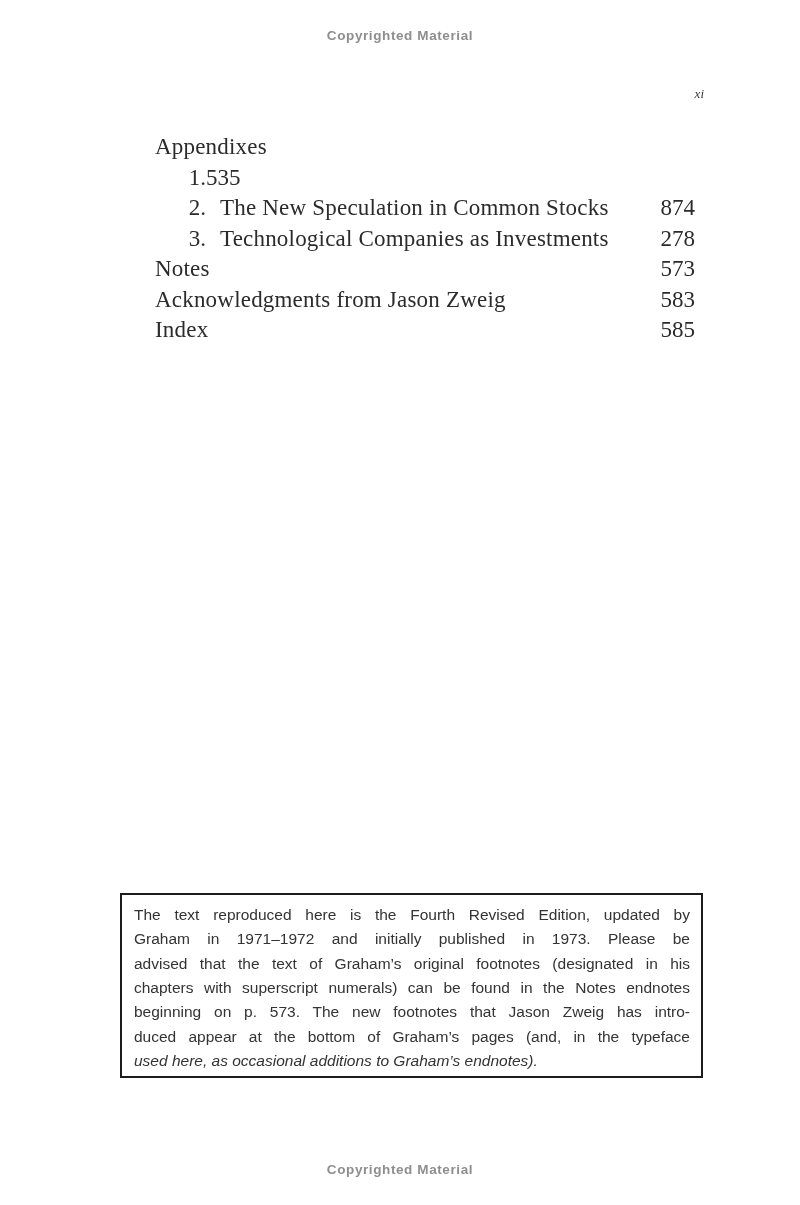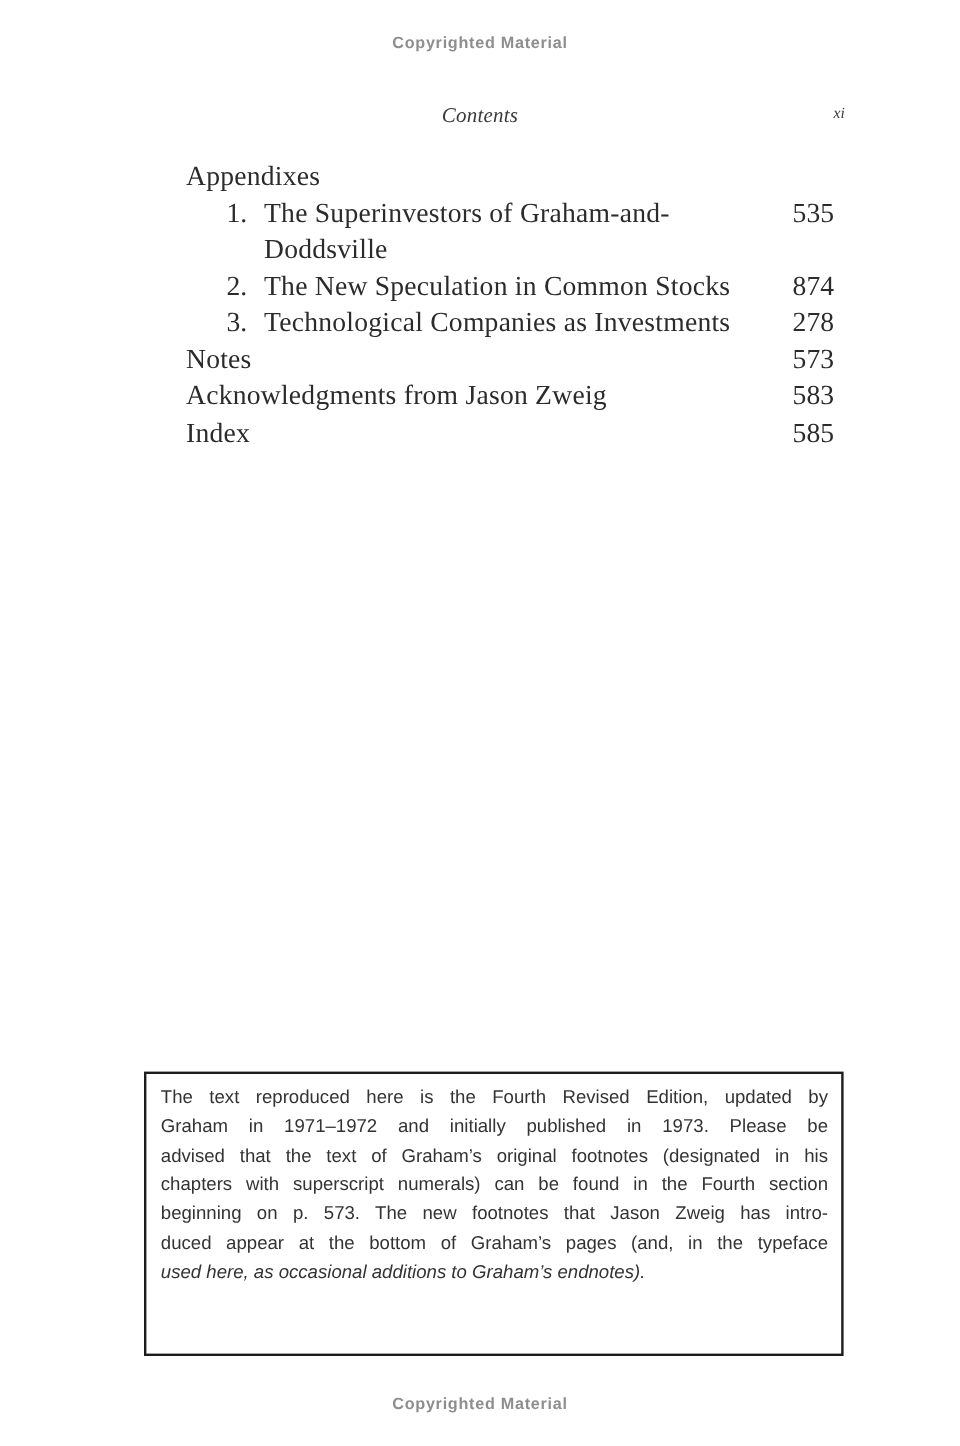--- a/index.html
+++ b/index.html
@@ -102,7 +102,6 @@
   <div class="notice notice-top">Copyrighted Material</div>
 
   <div class="running-head">
-    <div class="rh-title">Contents</div>
     <div class="rh-page">xi</div>
   </div>
 

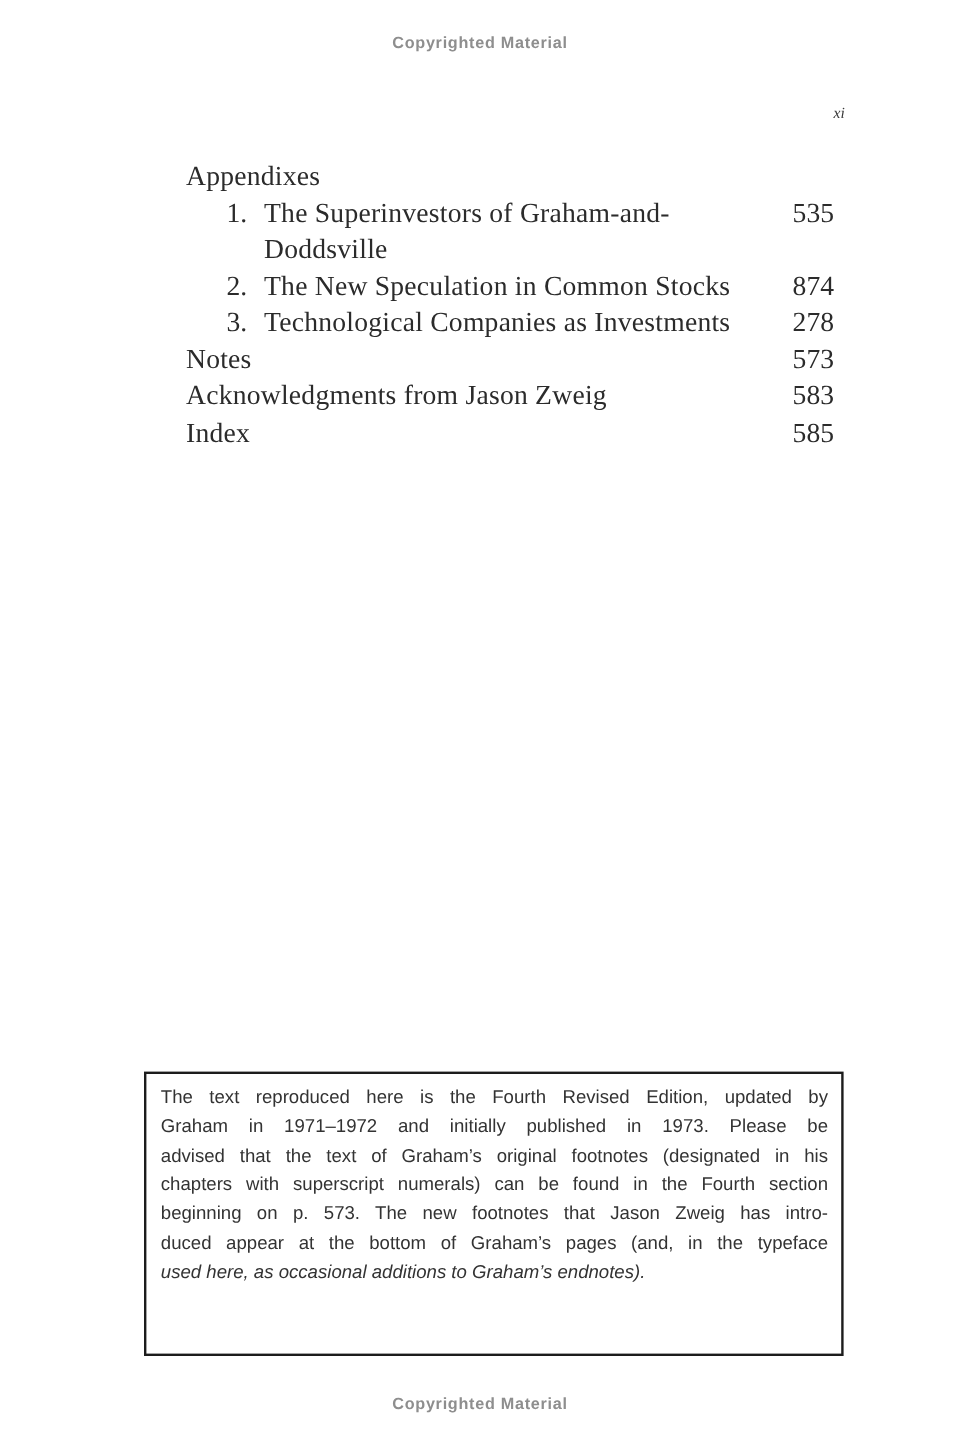--- a/index.html
+++ b/index.html
@@ -113,7 +113,6 @@
 
     <div class="toc-row">
       <div class="toc-num">1.</div>
-      <div class="toc-title toc-title-indent">The Superinvestors of Graham-and-Doddsville</div>
       <div class="toc-page">535</div>
     </div>
 

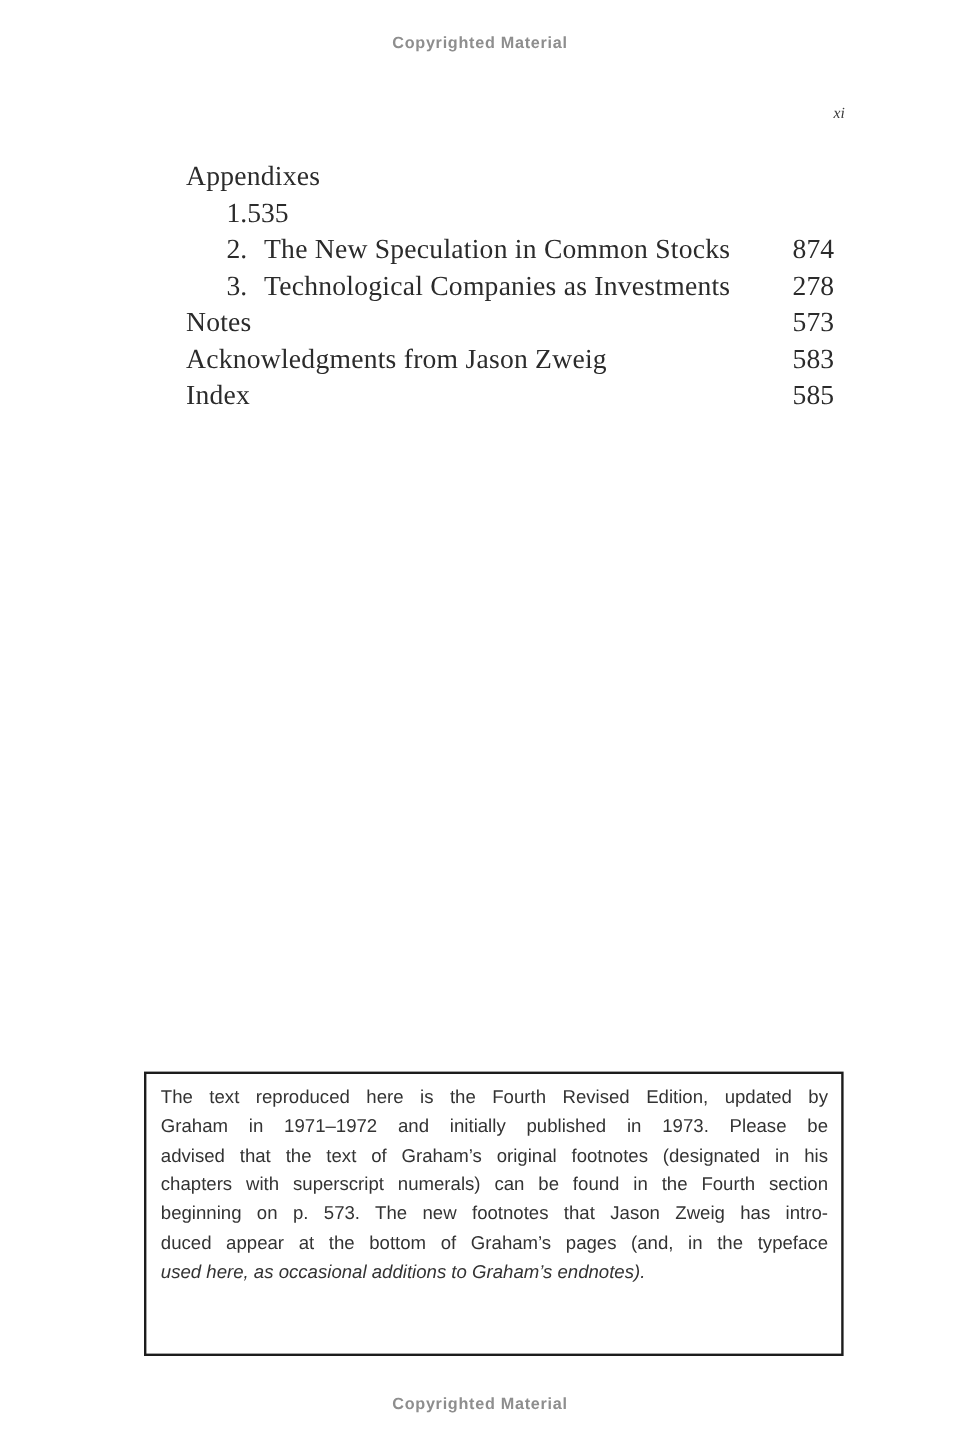--- a/index.html
+++ b/index.html
@@ -78,7 +78,7 @@
     top: 893px;
     left: 120px;
     width: 583px;
-    height: 237px;
+    height: 185px;
     box-sizing: border-box;
     border: 2px solid #1c1c1c;
     padding: 8px 11px 0 12px;

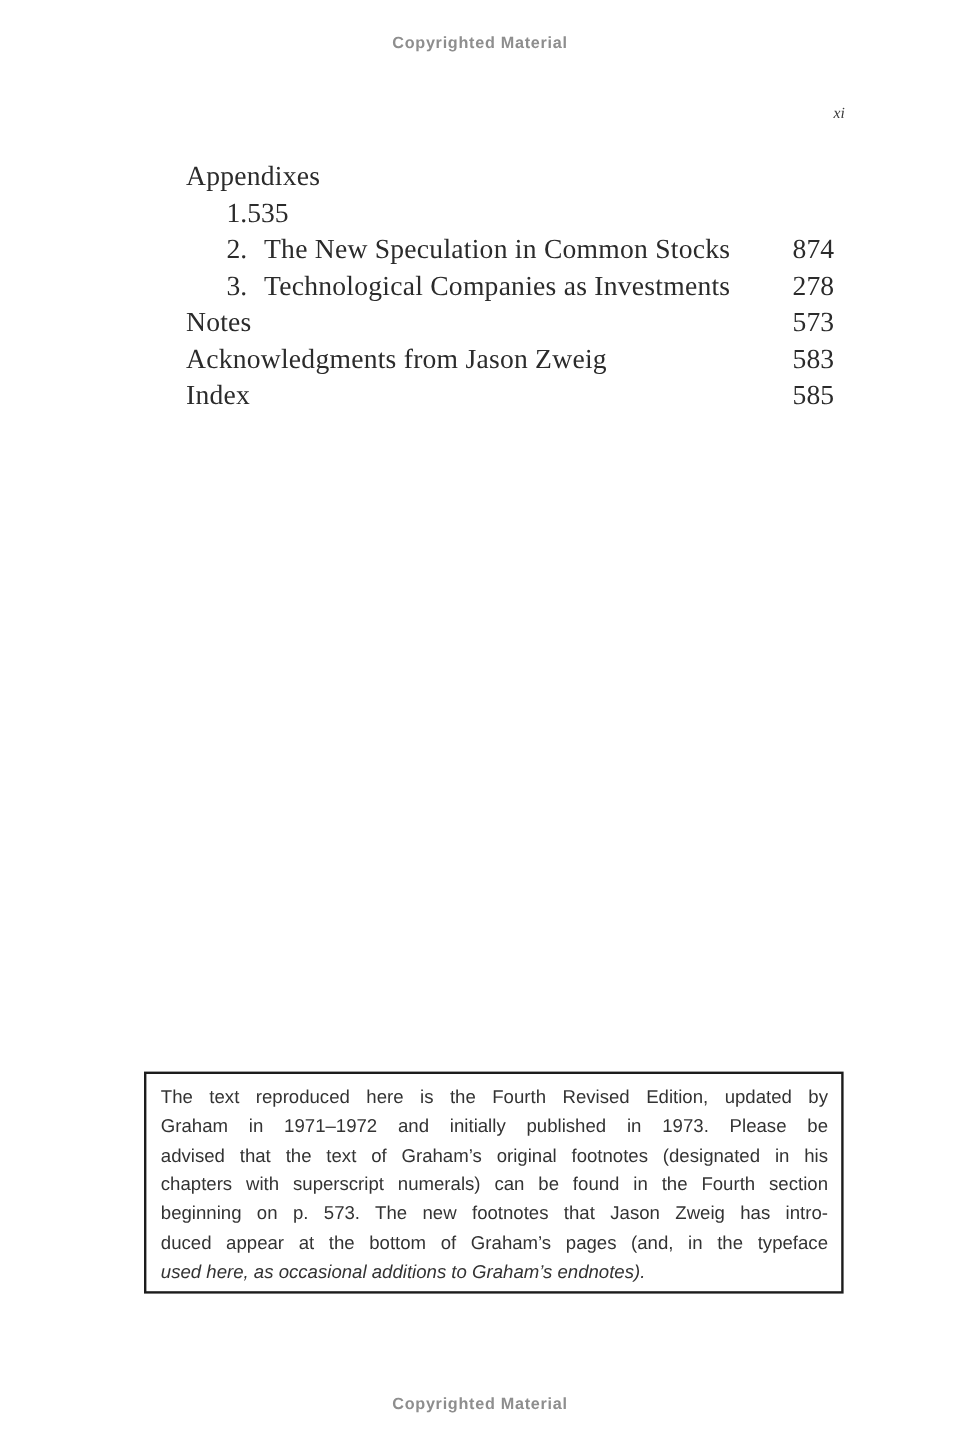--- a/index.html
+++ b/index.html
@@ -149,7 +149,7 @@
     <div class="boxline">The text reproduced here is the Fourth Revised Edition, updated by</div>
     <div class="boxline">Graham in 1971–1972 and initially published in 1973. Please be</div>
     <div class="boxline">advised that the text of Graham’s original footnotes (designated in his</div>
-    <div class="boxline">chapters with superscript numerals) can be found in the Fourth section</div>
+    <div class="boxline">chapters with superscript numerals) can be found in the Notes endnotes</div>
     <div class="boxline">beginning on p. 573. The new footnotes that Jason Zweig has intro-</div>
     <div class="boxline">duced appear at the bottom of Graham’s pages (and, in the typeface</div>
     <div class="boxline last">used here, as occasional additions to Graham’s endnotes).</div>

